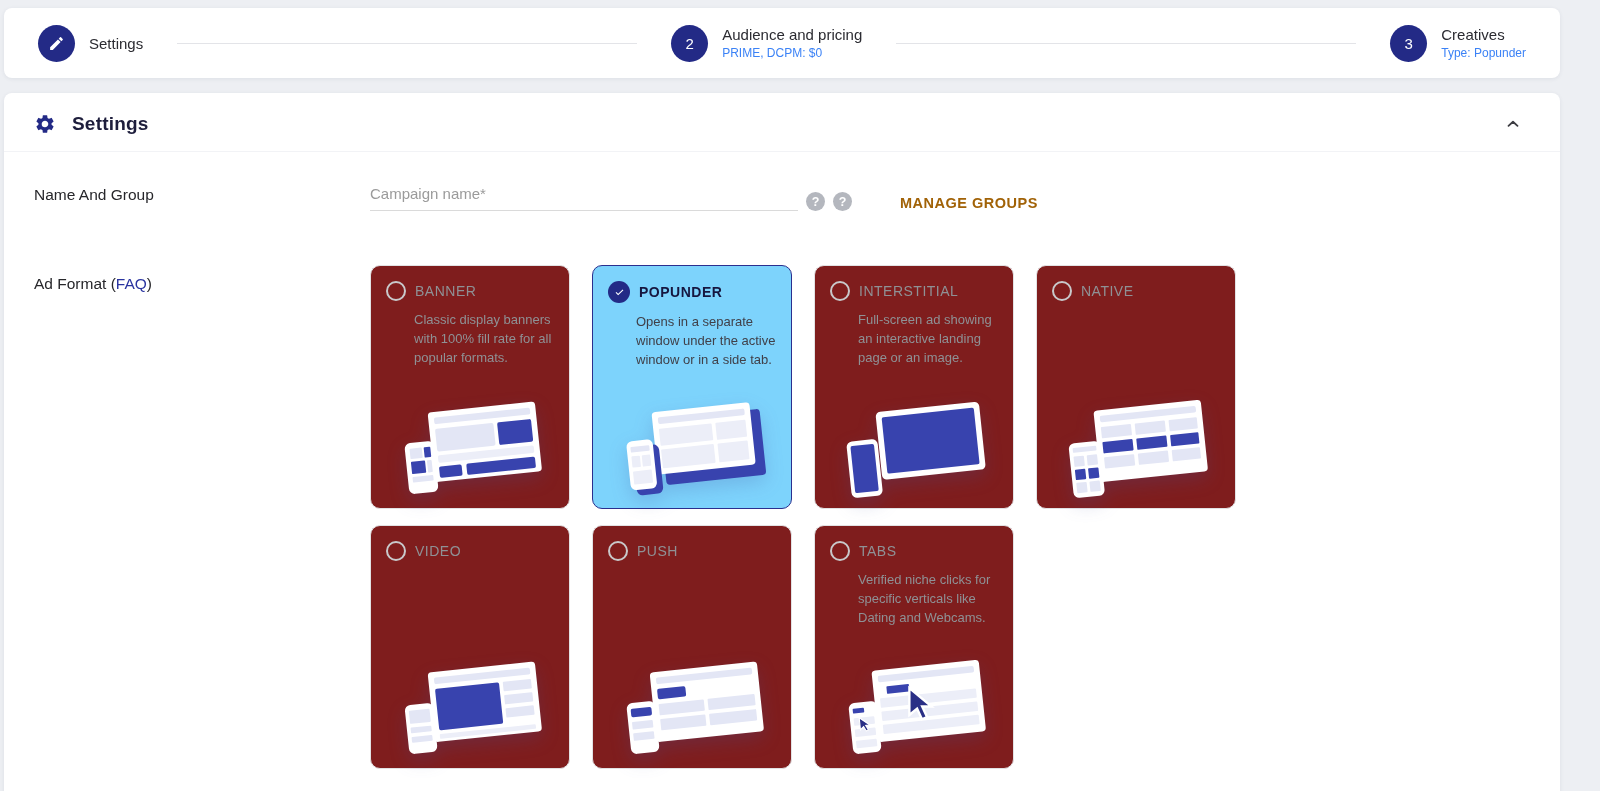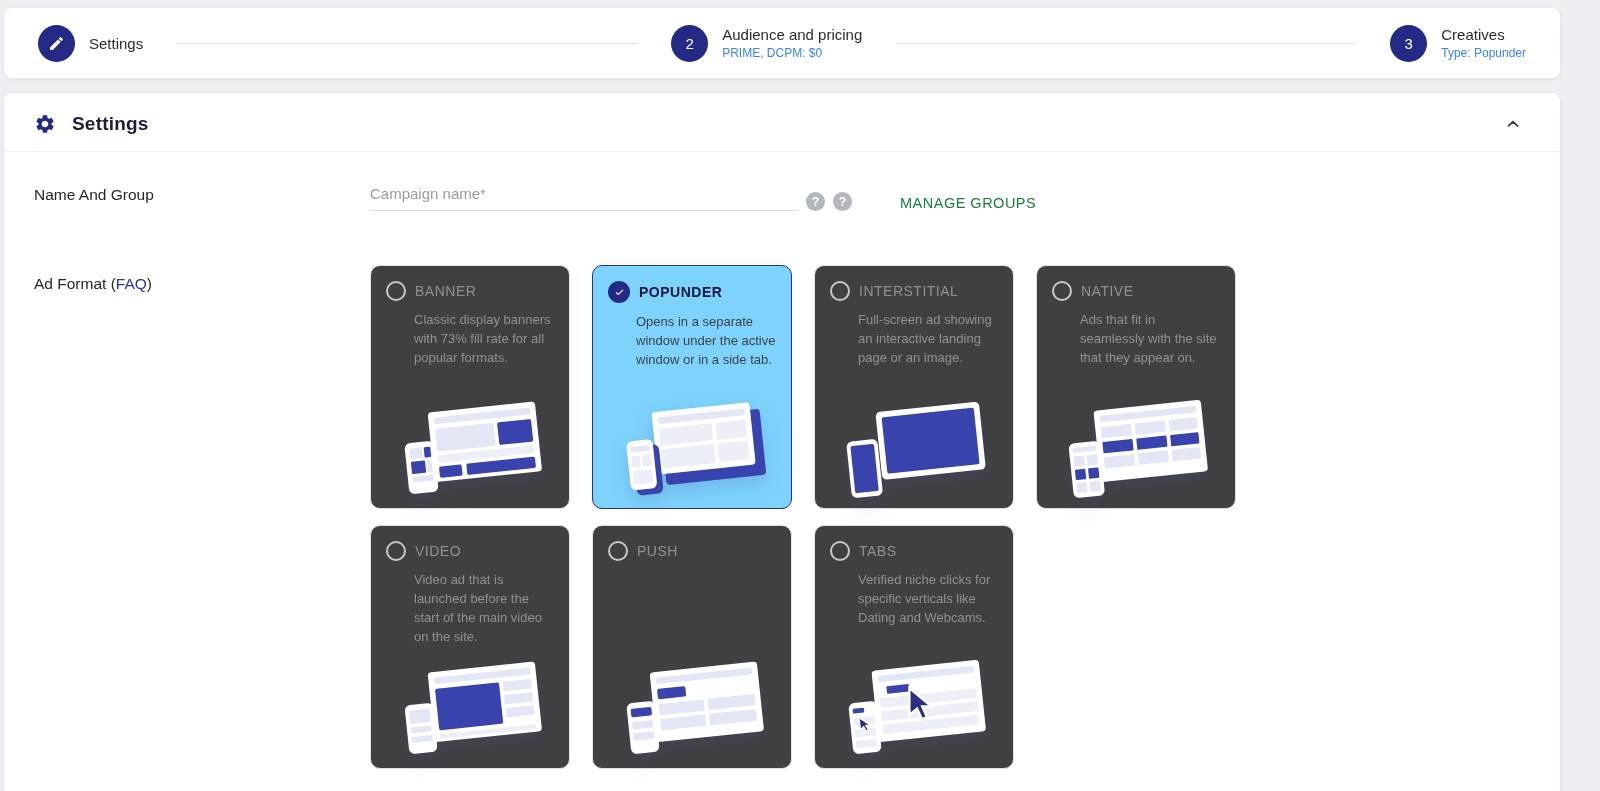--- a/index.html
+++ b/index.html
@@ -53,7 +53,7 @@
   .select-value { font-size:15px; color:#8d8d91; }
   .manage-groups {
     margin-left:48px; margin-top:12px; background:none; border:none; cursor:pointer;
-    color:#15803d; font-weight:400; font-size:14.5px; letter-spacing:.5px; font-family:inherit;
+    color:#a16207; font-weight:700; font-size:14.5px; letter-spacing:.5px; font-family:inherit;
   }
   .faq-link { color:#2a34a0; cursor:pointer; }
   

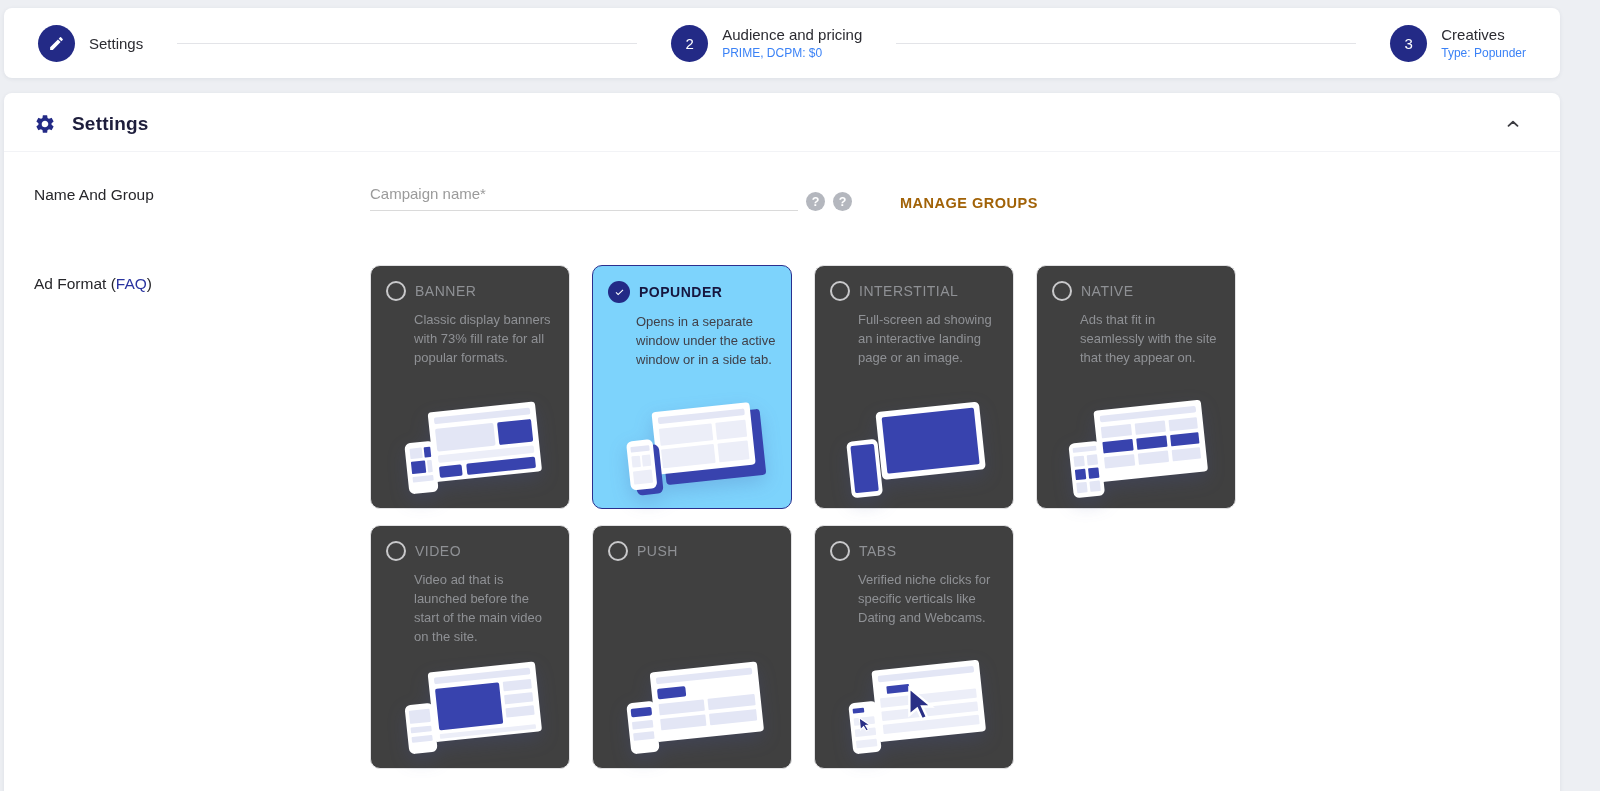--- a/index.html
+++ b/index.html
@@ -59,7 +59,7 @@
   
   .cards { width:890px; display:flex; flex-wrap:wrap; gap:16px 22px; margin-top:0; }
   .card {
-    width:200px; height:244px; border:1px solid #e2e2e4; border-radius:10px; background:#404040;
+    width:200px; height:244px; border:1px solid #e2e2e4; border-radius:10px; background:#7f1d1d;
     padding:15px 12px 10px 15px; display:flex; flex-direction:column; cursor:pointer;
   }
   .card.selected { background:#7dd3fc; border:1.5px solid #2b2f8e; }

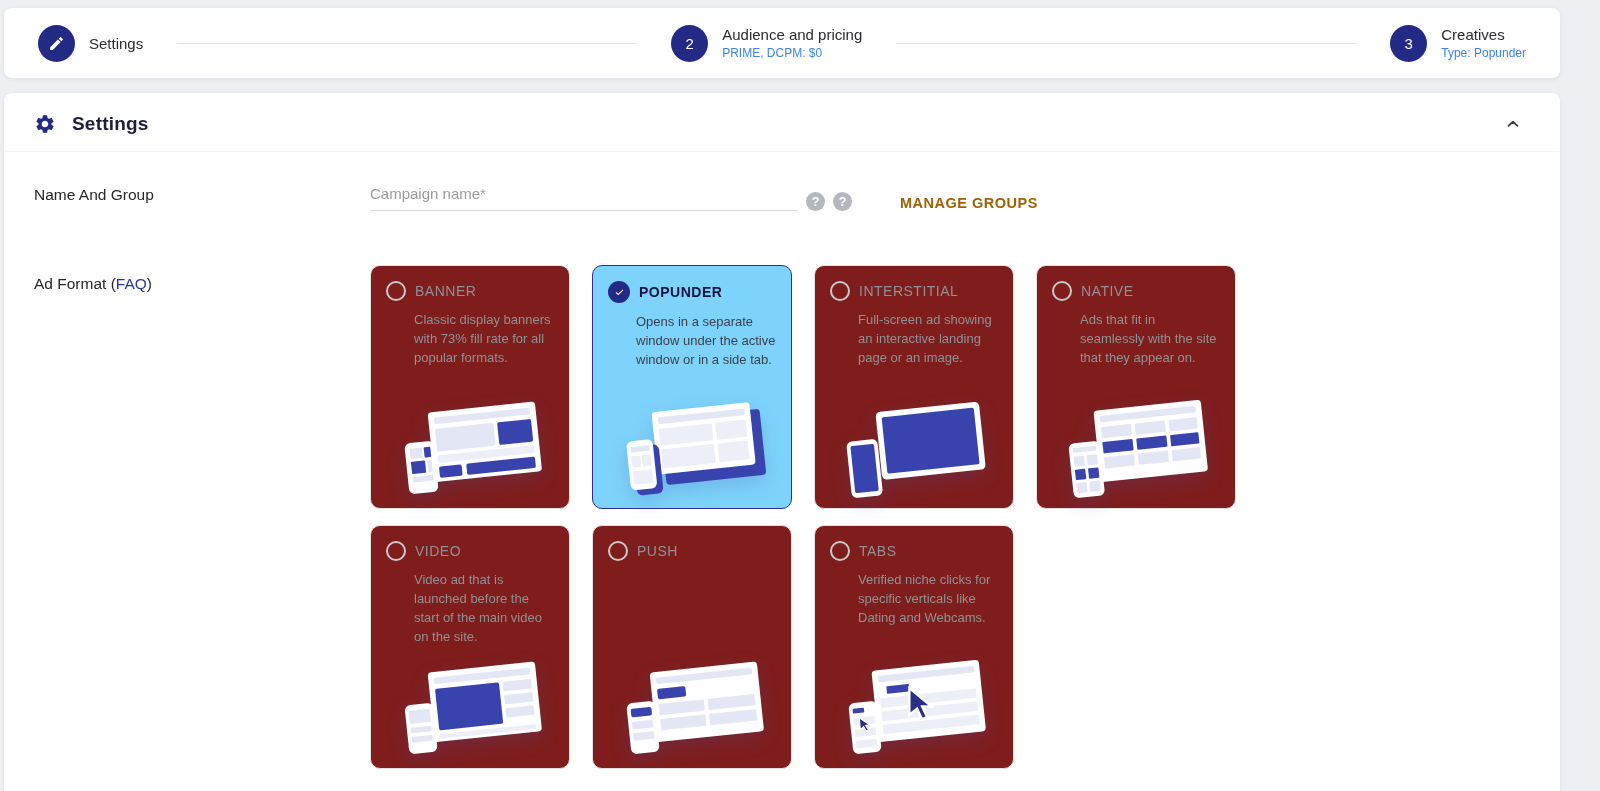--- a/index.html
+++ b/index.html
@@ -154,7 +154,7 @@
           <div class="radio"></div>
           <div class="card-title">BANNER</div>
         </div>
-        <div class="card-desc">Classic display banners with 73% fill rate for all popular formats.</div>
+        <div class="card-desc">Classic display banners with 100% fill rate for all popular formats.</div>
         <svg class="illus" width="166" height="104" viewBox="0 0 170 110">
           <g transform="rotate(-6 95 55)">
             <rect x="42" y="14" width="114" height="74" rx="4" fill="#fff"></rect>

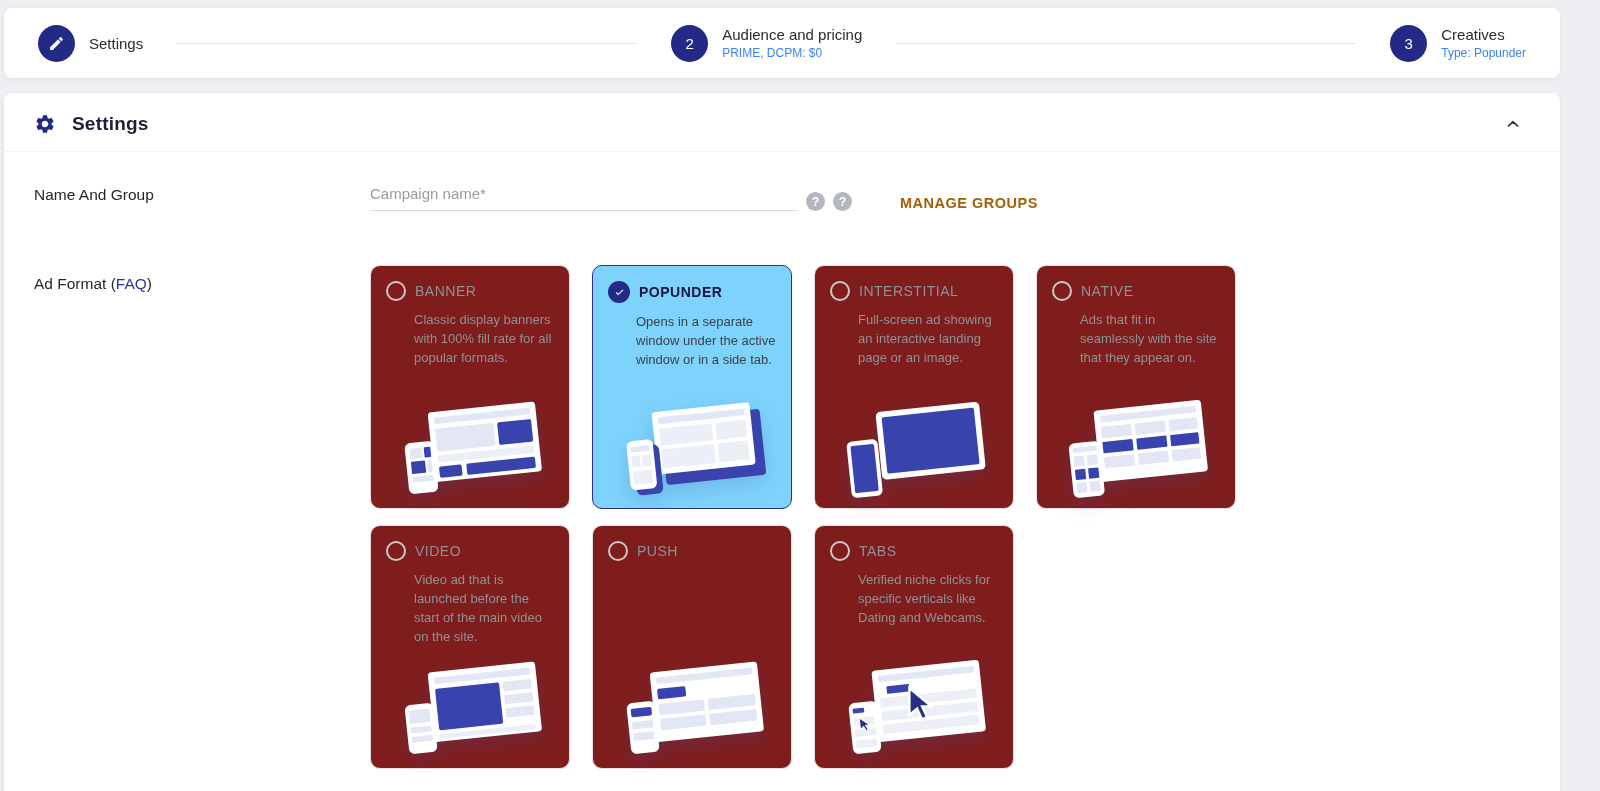--- a/index.html
+++ b/index.html
@@ -224,7 +224,6 @@
           <div class="radio"></div>
           <div class="card-title">NATIVE</div>
         </div>
-        <div class="card-desc">Ads that fit in seamlessly with the site that they appear on.</div>
         <svg class="illus" width="166" height="104" viewBox="0 0 170 110">
           <g transform="rotate(-6 95 55)">
             <rect x="42" y="12" width="114" height="76" rx="4" fill="#fff"></rect>

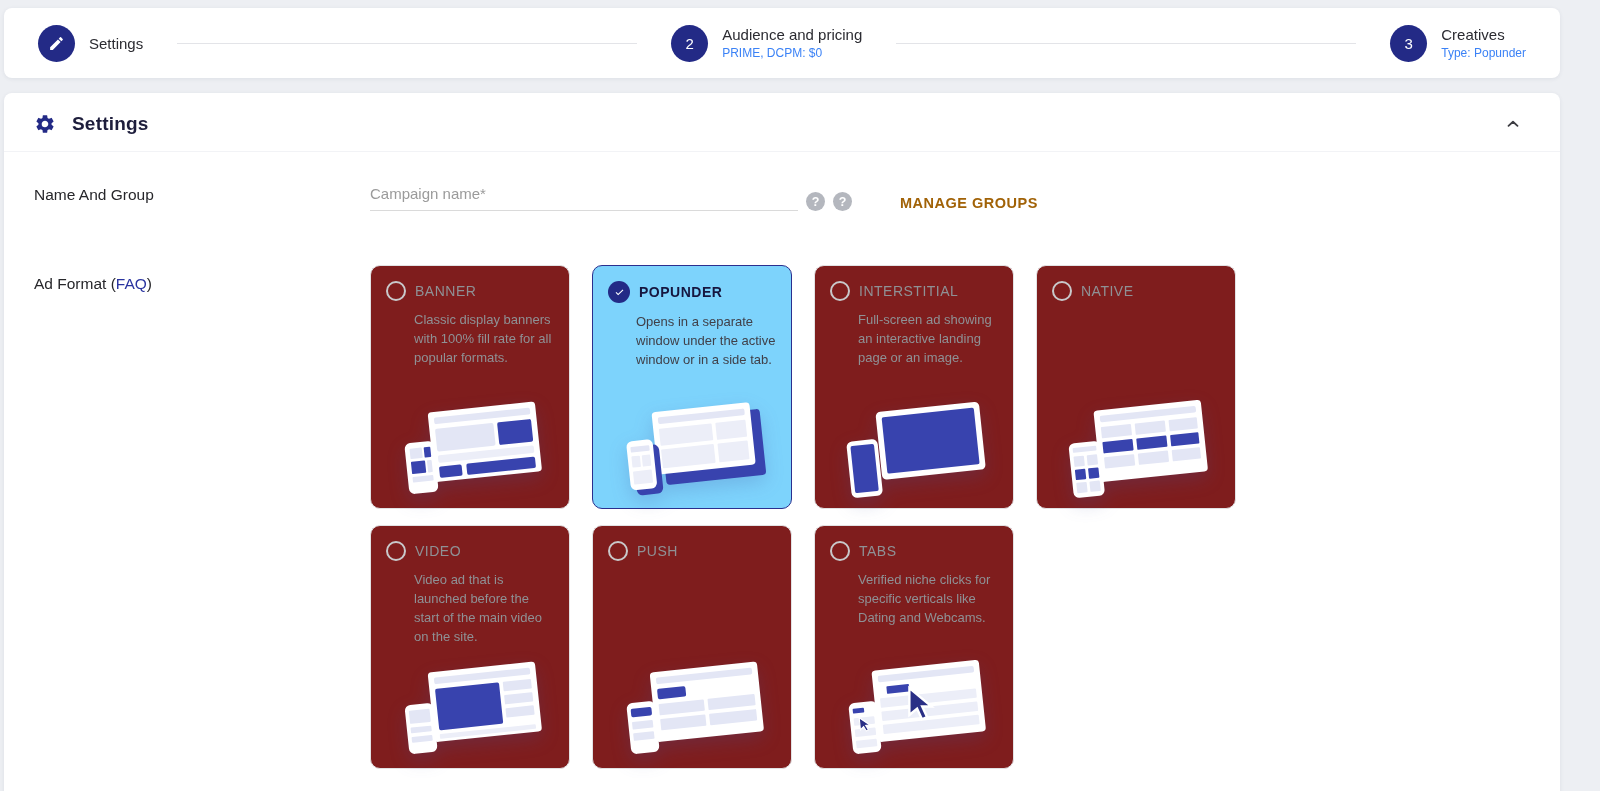--- a/index.html
+++ b/index.html
@@ -254,7 +254,6 @@
           <div class="radio"></div>
           <div class="card-title">VIDEO</div>
         </div>
-        <div class="card-desc">Video ad that is launched before the start of the main video on the site.</div>
         <svg class="illus" width="166" height="104" viewBox="0 0 170 110">
           <g transform="rotate(-6 95 55)">
             <rect x="42" y="14" width="114" height="74" rx="4" fill="#fff"></rect>

